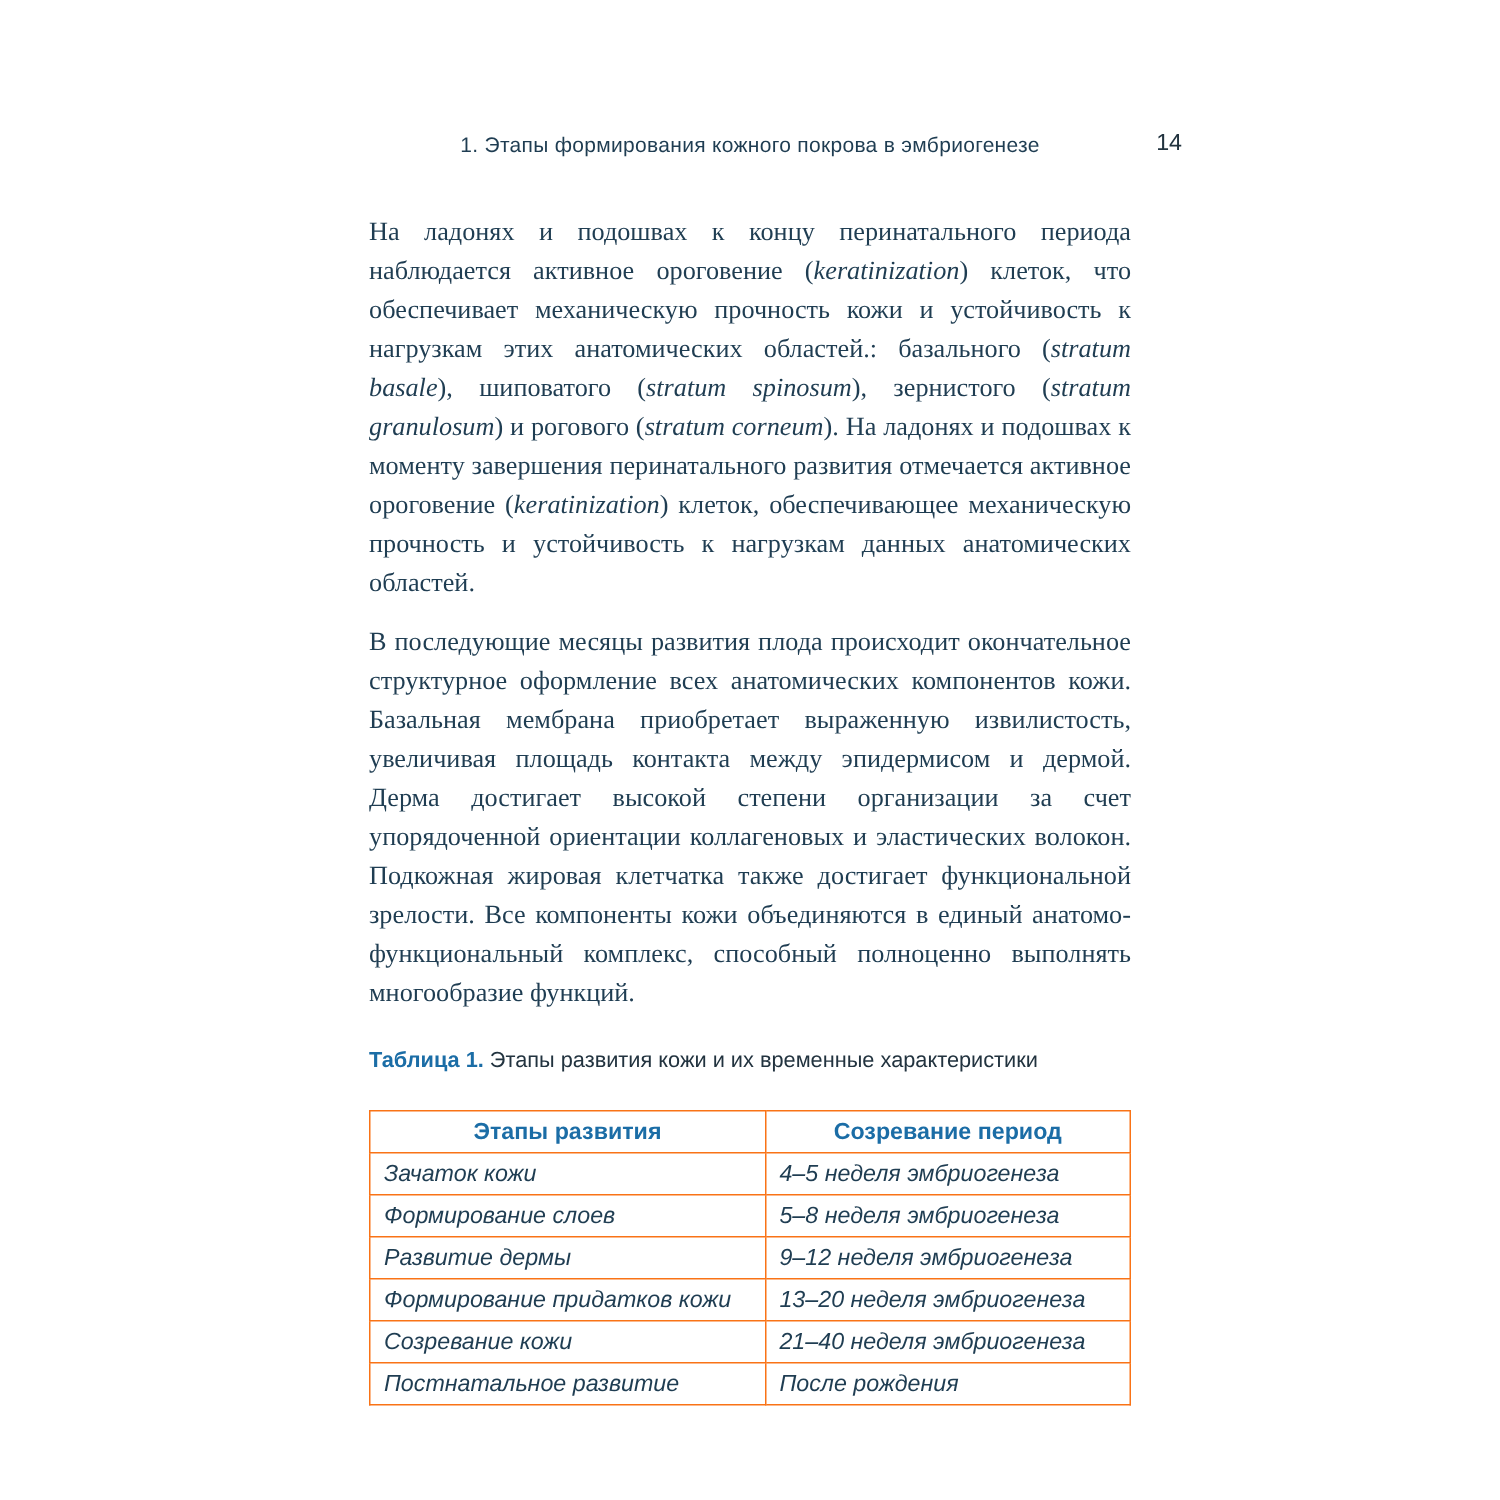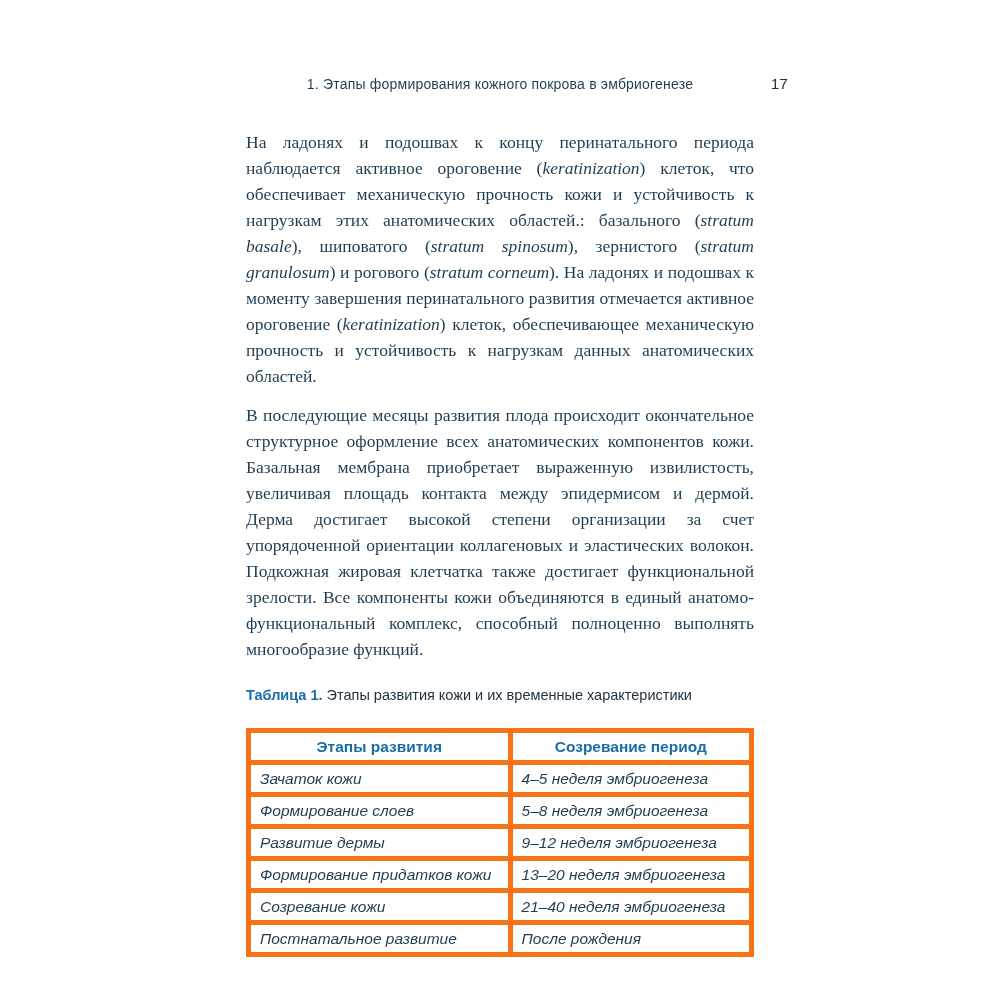--- a/index.html
+++ b/index.html
@@ -17,7 +17,7 @@
   .content {
     position: absolute;
     left: 246px;
-    top: 76px;
+    top: 88px;
     width: 508px;
   }
 

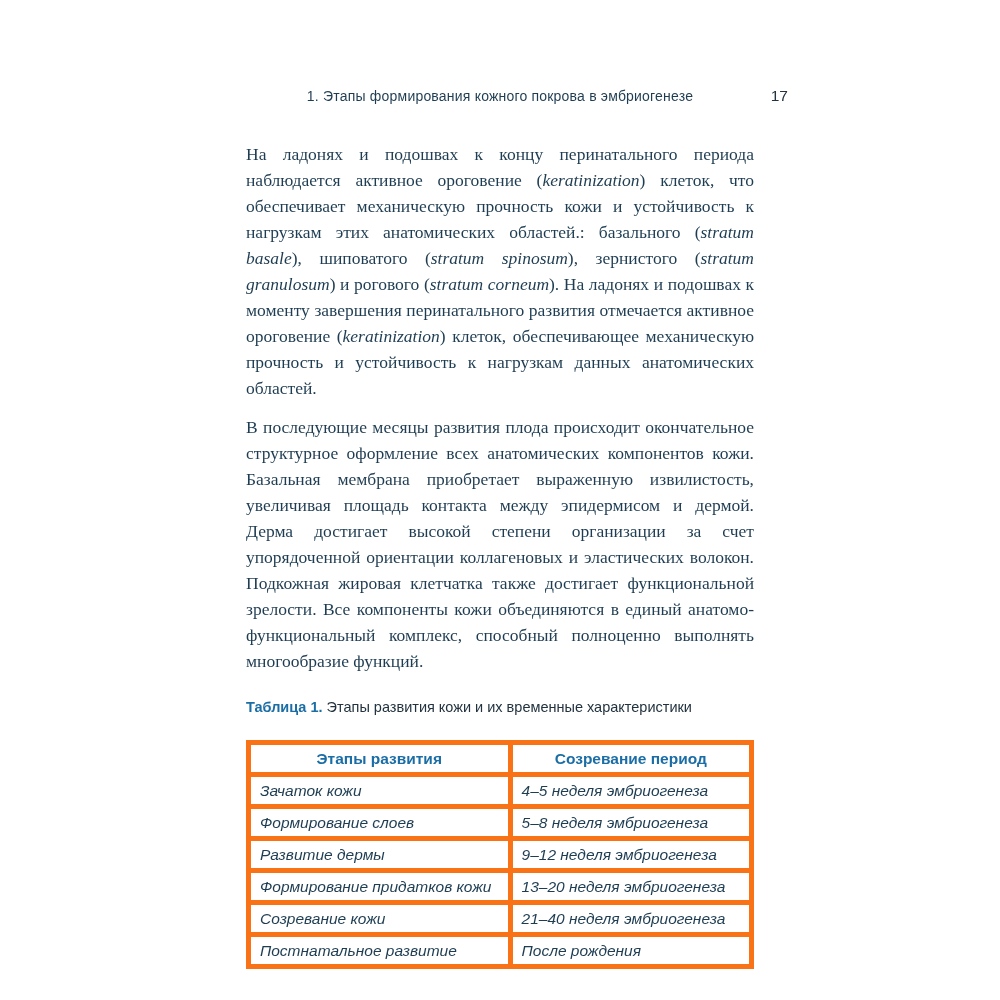--- a/index.html
+++ b/index.html
@@ -96,7 +96,7 @@
 
     <div class="running-head">
       <span class="rh-title">1. Этапы формирования кожного покрова в эмбриогенезе</span>
-      <span class="rh-page">17</span>
+      <span class="rh-page">14</span>
     </div>
 
     <div class="body-text">

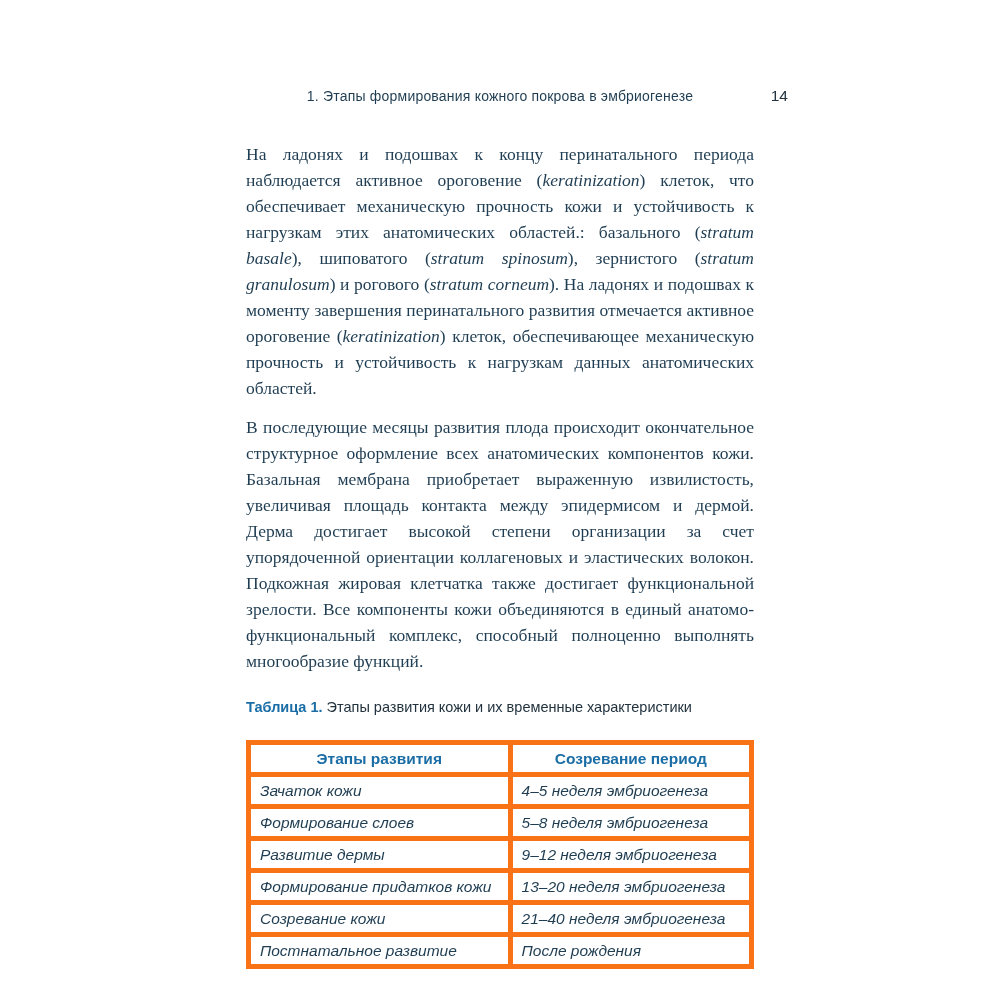--- a/index.html
+++ b/index.html
@@ -76,7 +76,7 @@
   .dev-table col.c1 { width: 52%; }
   .dev-table col.c2 { width: 48%; }
   .dev-table th, .dev-table td {
-    border: 5px solid #f97316;
+    border: 1px solid #f97316;
     padding: 4px 9px;
     line-height: 19px;
     vertical-align: middle;

